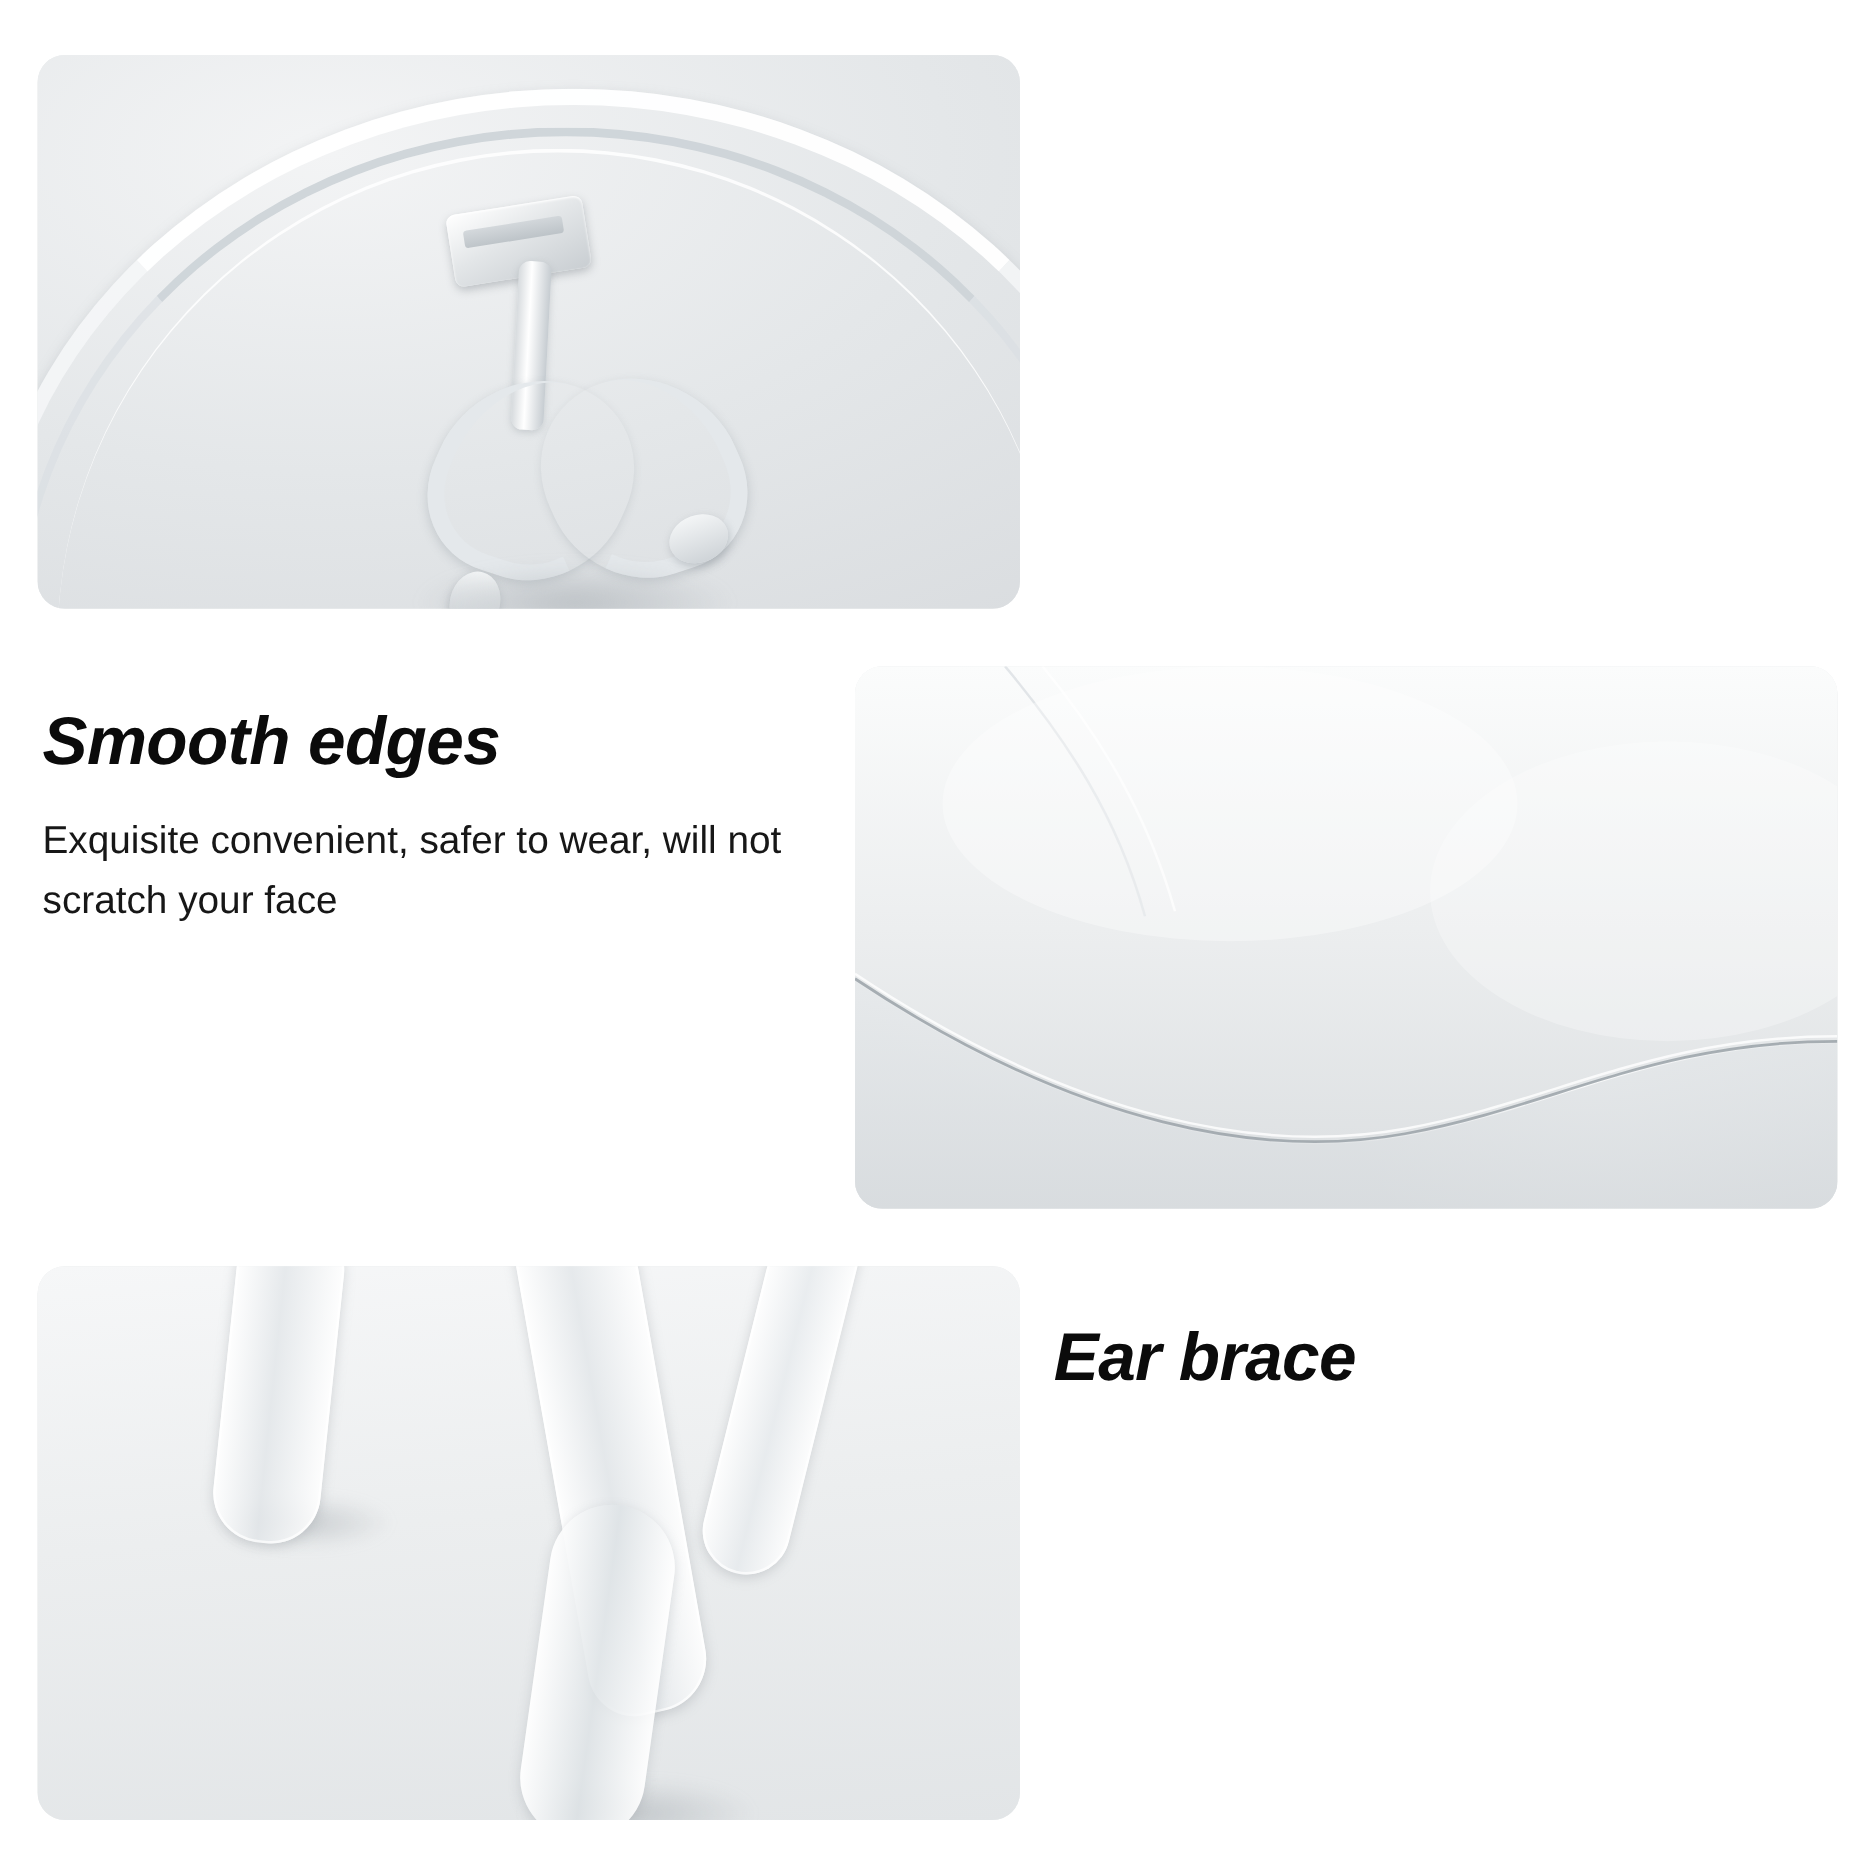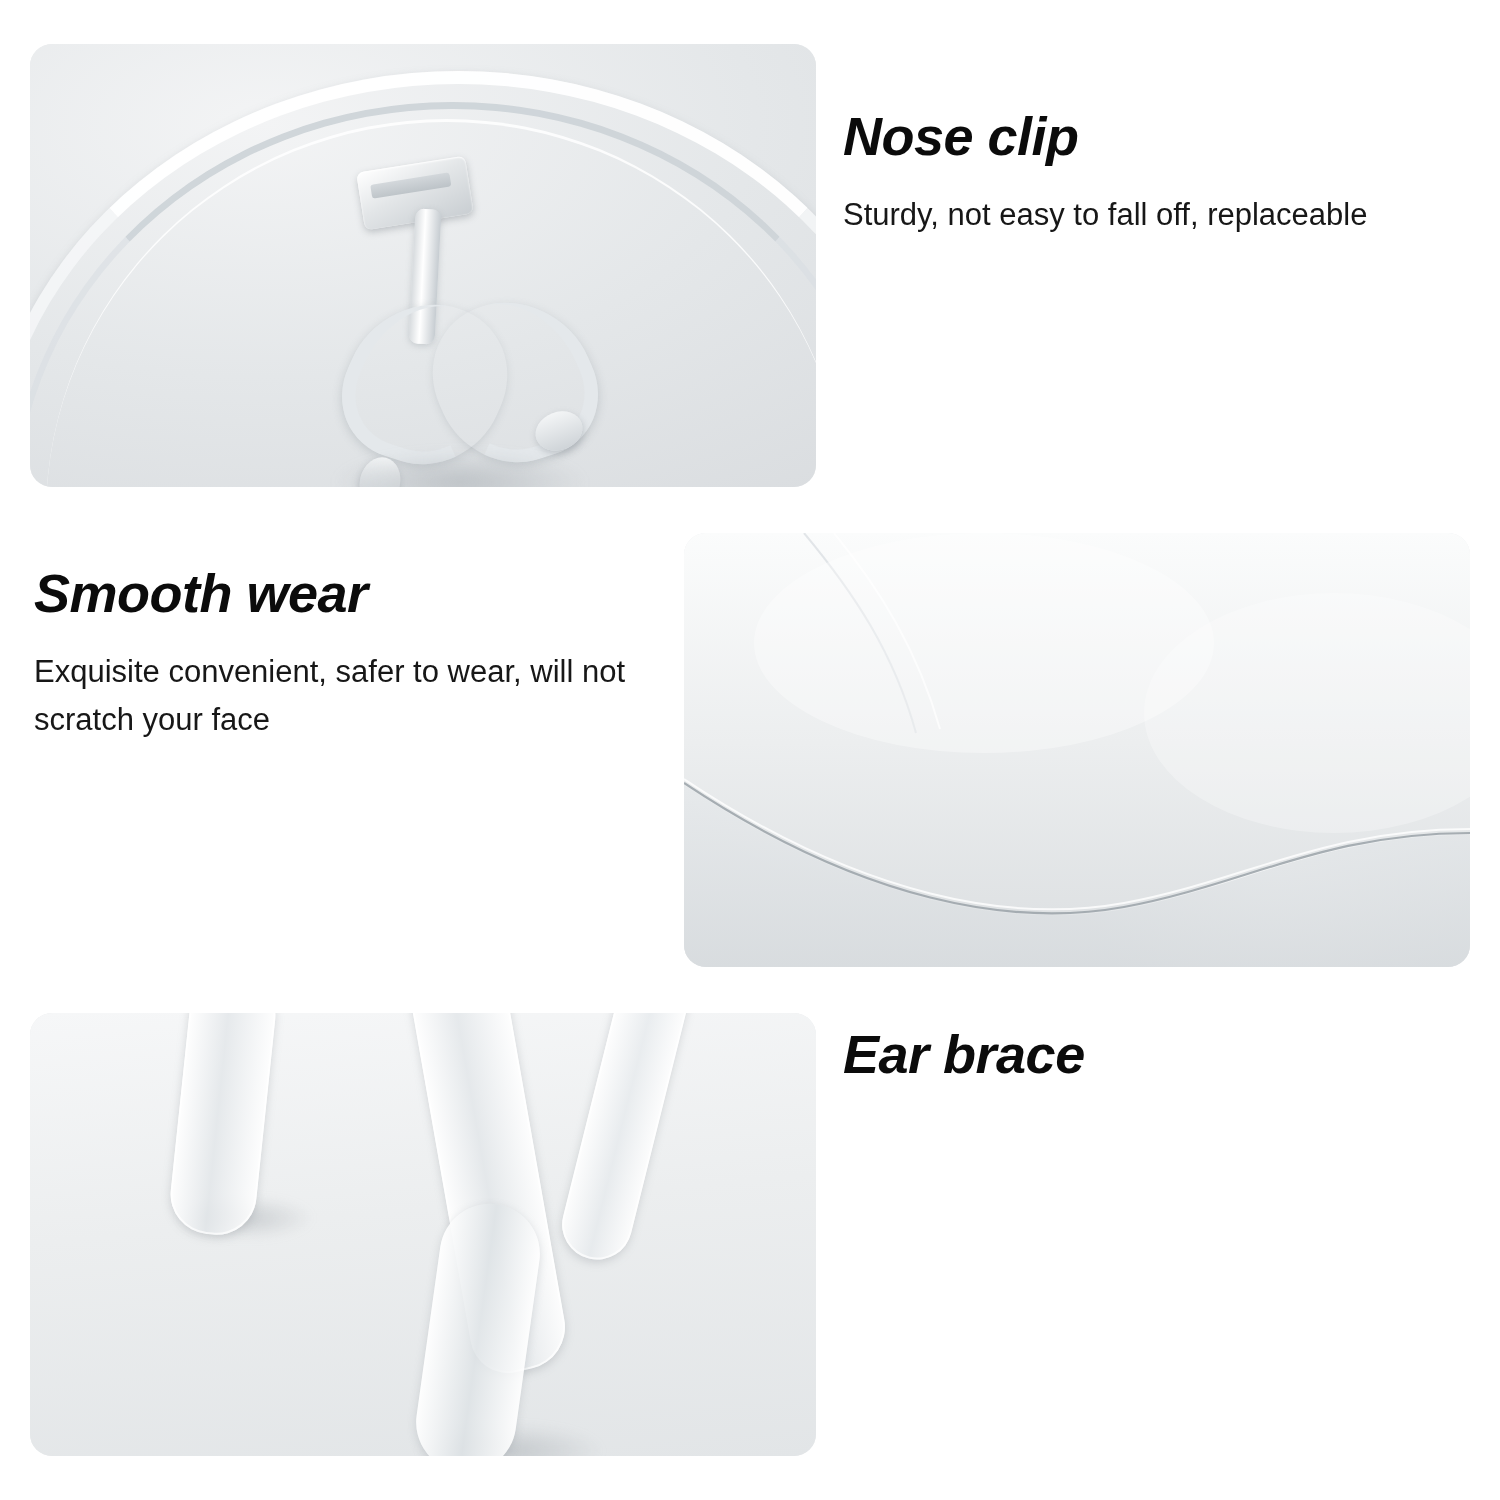--- a/index.html
+++ b/index.html
@@ -309,10 +309,6 @@
     <div class="soft-shadow-1"></div>
   </div>
 
-  <div class="text-block" id="text-noseclip">
-    <h2 class="feat-title">Nose clip</h2>
-    <p class="feat-desc">Sturdy, not easy to fall off, replaceable</p>
-  </div>
 
   <div class="text-block" id="text-edges">
     <h2 class="feat-title">Smooth wear</h2>

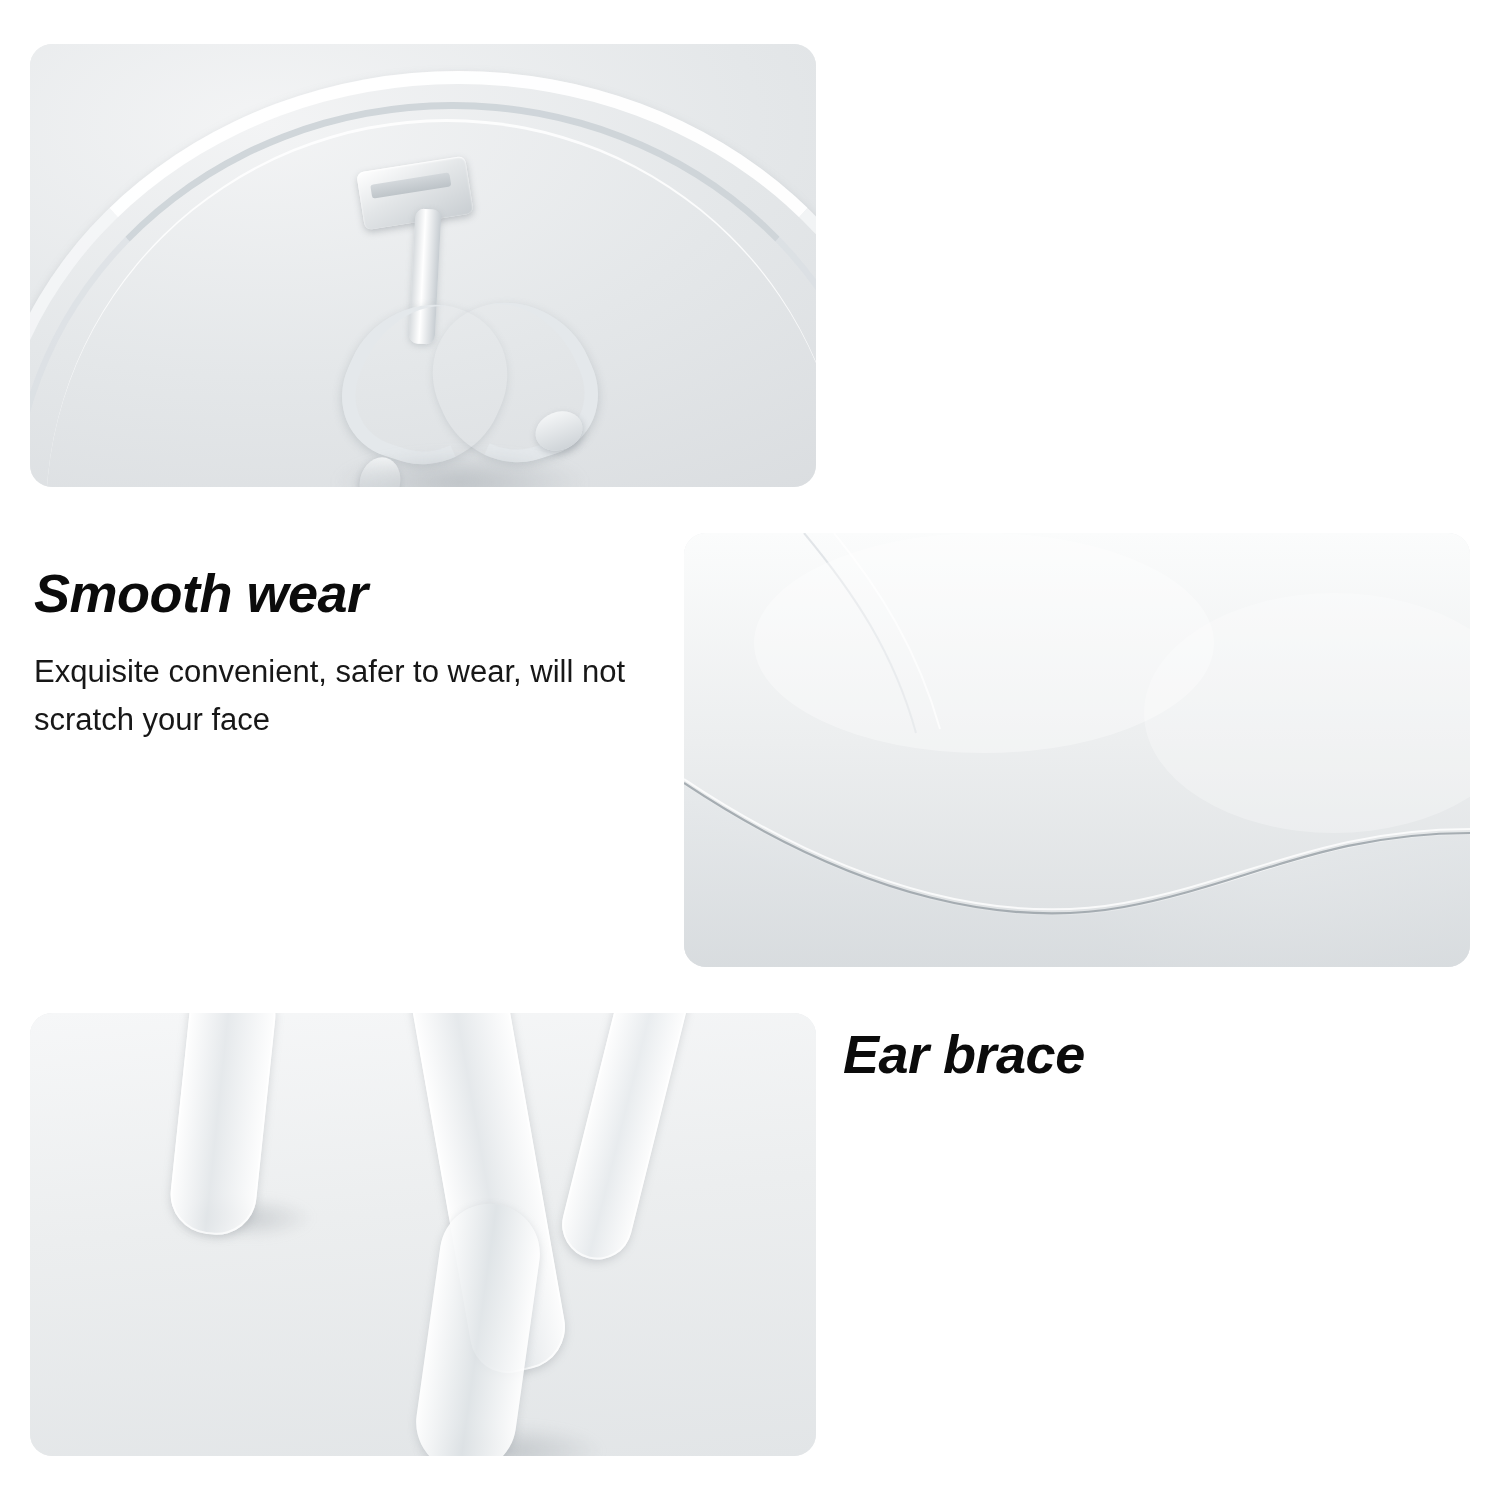--- a/index.html
+++ b/index.html
@@ -311,7 +311,7 @@
 
 
   <div class="text-block" id="text-edges">
-    <h2 class="feat-title">Smooth wear</h2>
+    <h2 class="feat-title">Smooth edges</h2>
     <p class="feat-desc">Exquisite convenient, safer to wear, will not scratch your face</p>
   </div>
 

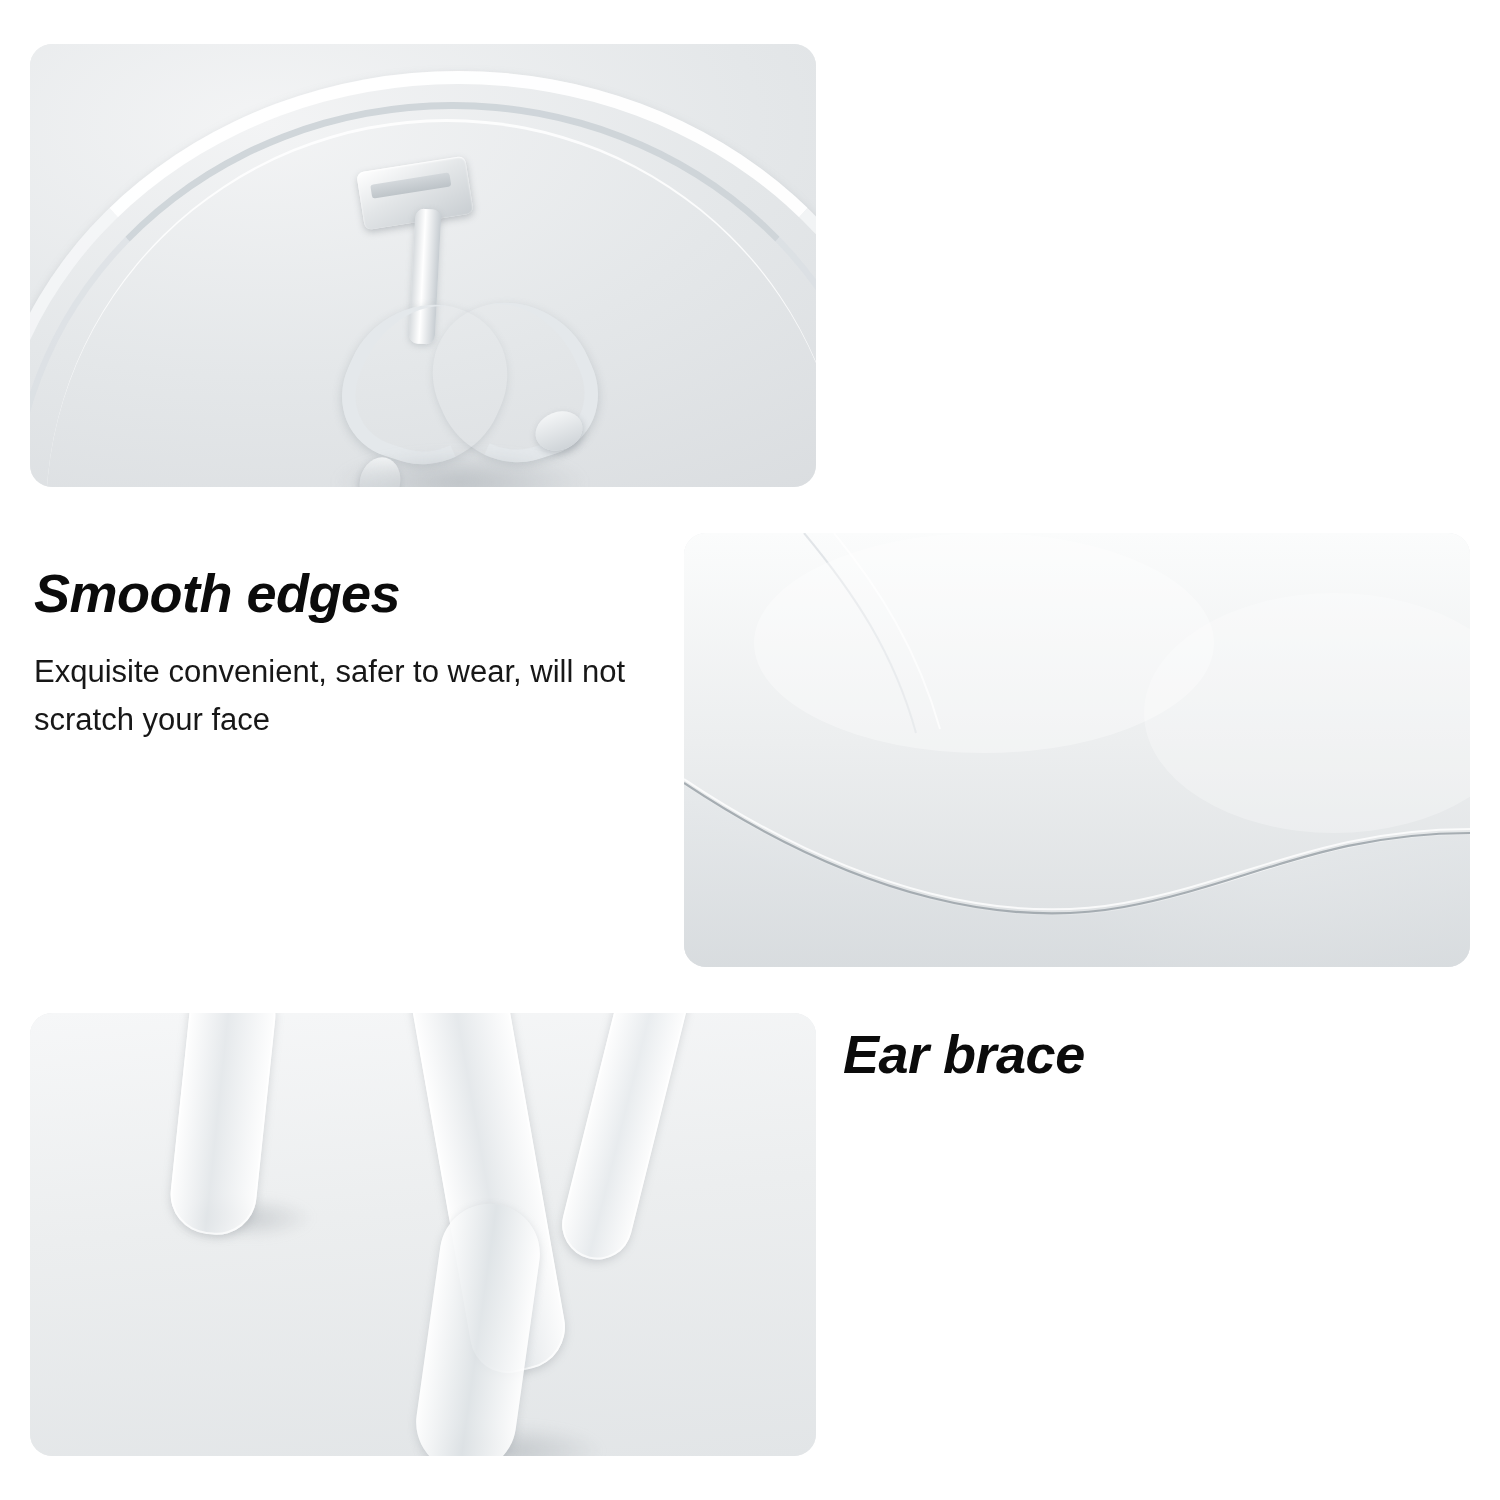--- a/index.html
+++ b/index.html
@@ -85,7 +85,7 @@
   }
   #text-earbrace {
     left: 843px;
-    top: 1026px;
+    top: 1058px;
     width: 620px;
   }
 

